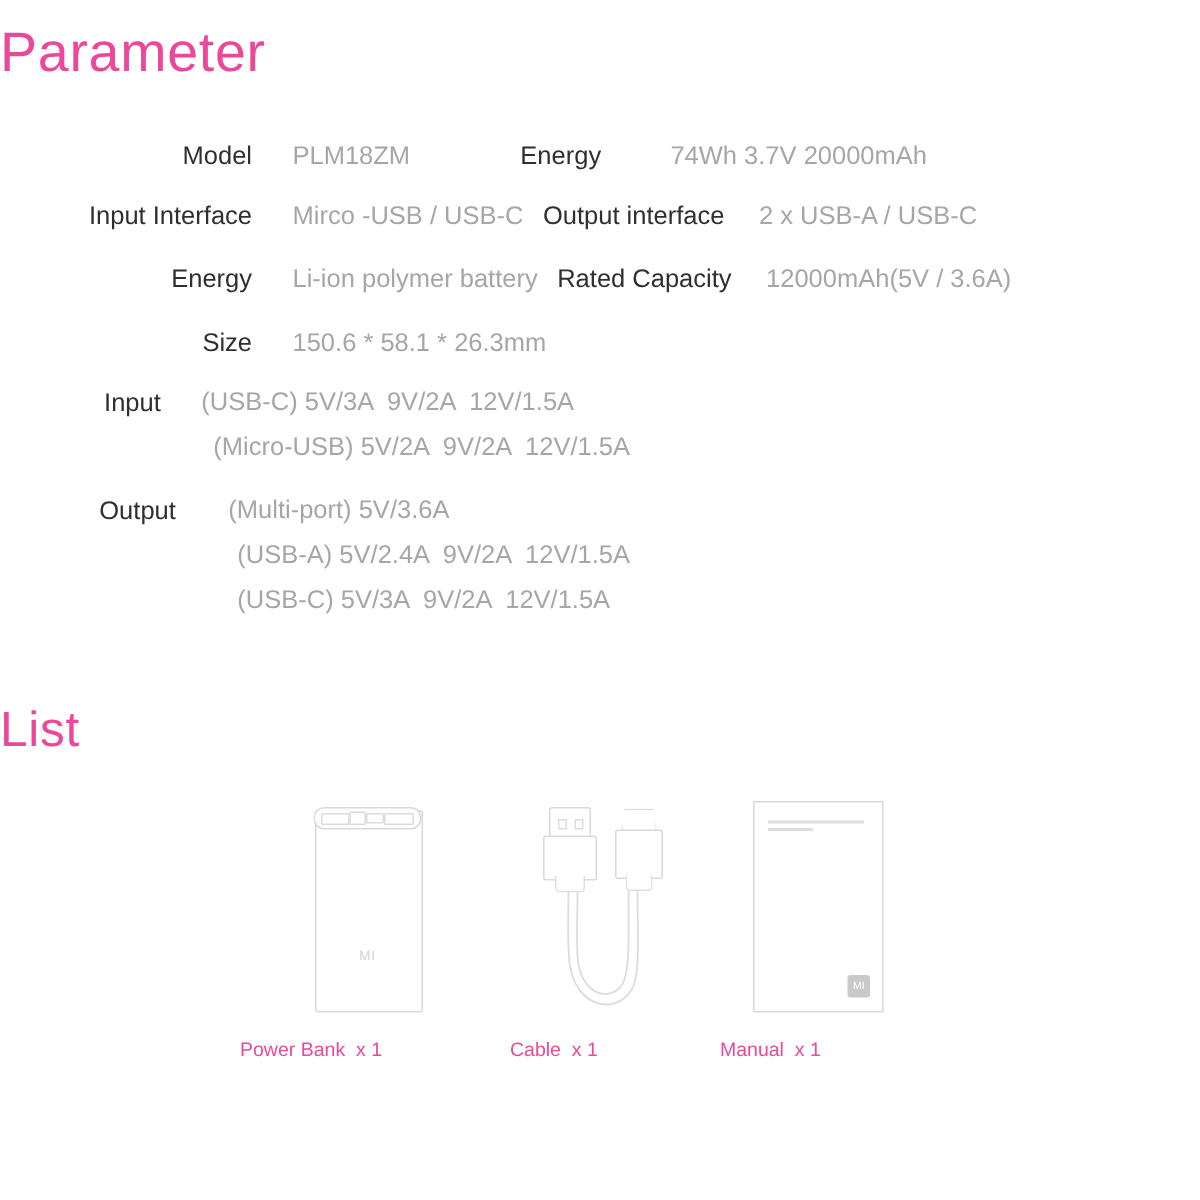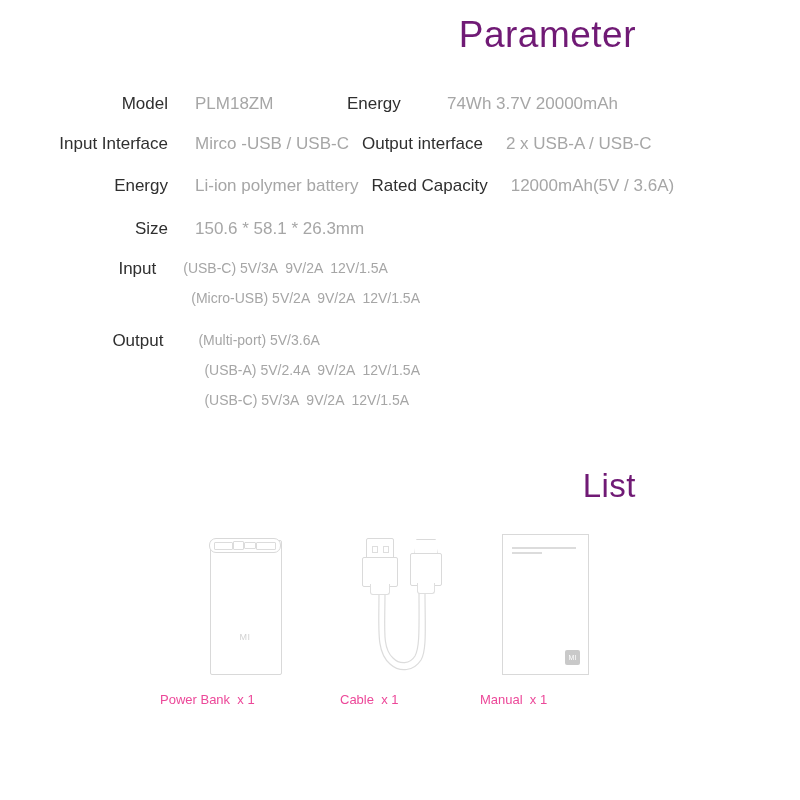--- a/index.html
+++ b/index.html
@@ -21,8 +21,8 @@
     position: absolute;
     left: 0;
     width: 636px;
-    text-align: right;
-    color: #701a75;
+    text-align: left;
+    color: #ec4899;
     font-weight: 400;
     letter-spacing: 0.5px;
   }

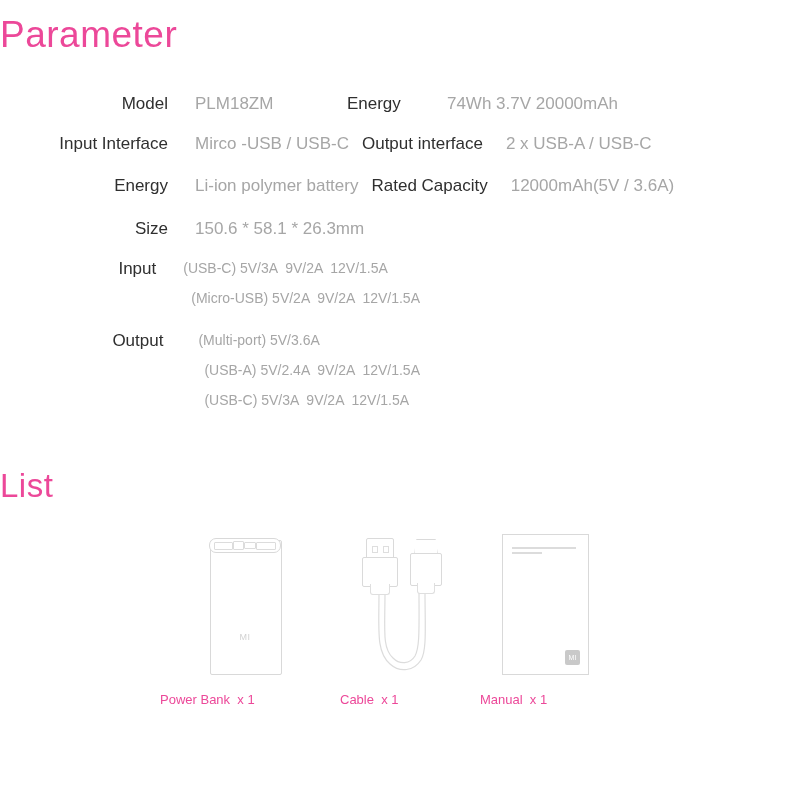--- a/index.html
+++ b/index.html
@@ -69,7 +69,7 @@
   .col-right .val { flex: 1; text-align: right; padding-right: 18px; }
 
   .val-lines { display: flex; flex-direction: column; }
-  .val-lines .vline { color: #a6a6a6; font-size: 14px; line-height: 30px; white-space: pre; }
+  .val-lines .vline { color: #a6a6a6; font-size: 17px; line-height: 30px; white-space: pre; }
   .indent-1 { padding-left: 8px; }
   .indent-2 { padding-left: 14px; }
 

